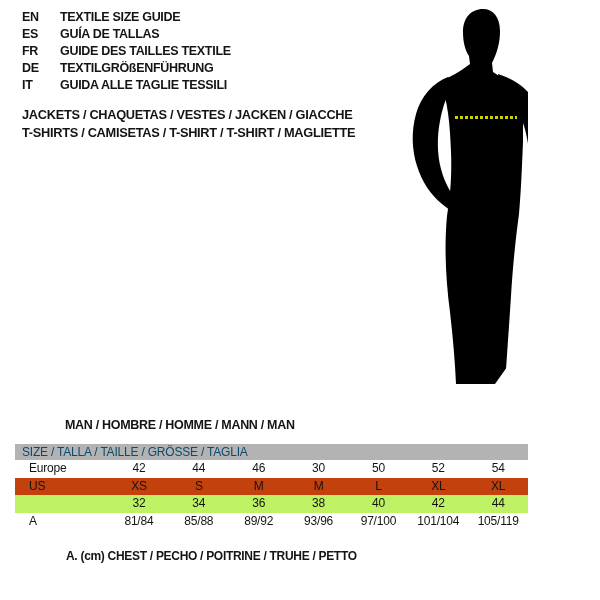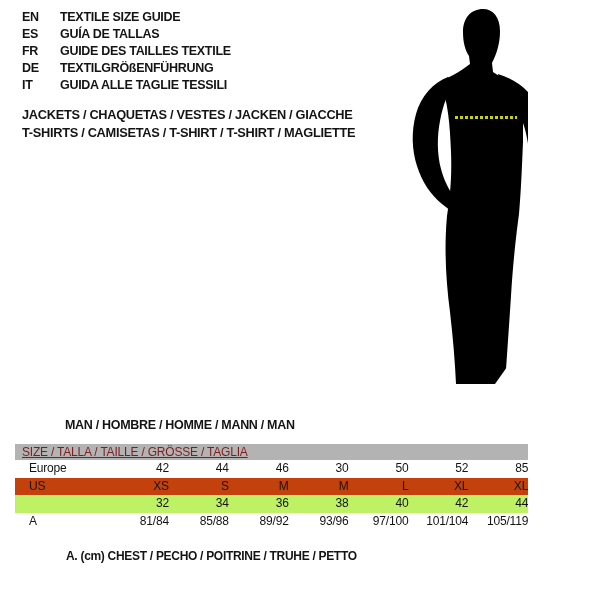--- a/index.html
+++ b/index.html
@@ -21,7 +21,7 @@
   .section-title{position:absolute;left:22px;top:418px;font-size:12.5px;font-weight:700;letter-spacing:-0.3px;padding-left:43px;}
   
   .size-table{position:absolute;left:15px;top:444px;width:573px;font-size:12px;letter-spacing:-0.2px;}
-  .table-header{height:16px;line-height:16px;padding-left:7px;font-weight:400;color:#7f1d1d;text-decoration:underline;}
+  .table-header{height:16px;line-height:16px;padding-left:7px;font-weight:400;color:#0c4a6e;}
   .t-row{display:flex;height:17.5px;line-height:17.5px;}
   .t-label{width:80px;padding-left:7px;text-align:left;margin-left:7px;}
   .t-cell{flex:1;text-align:right;}

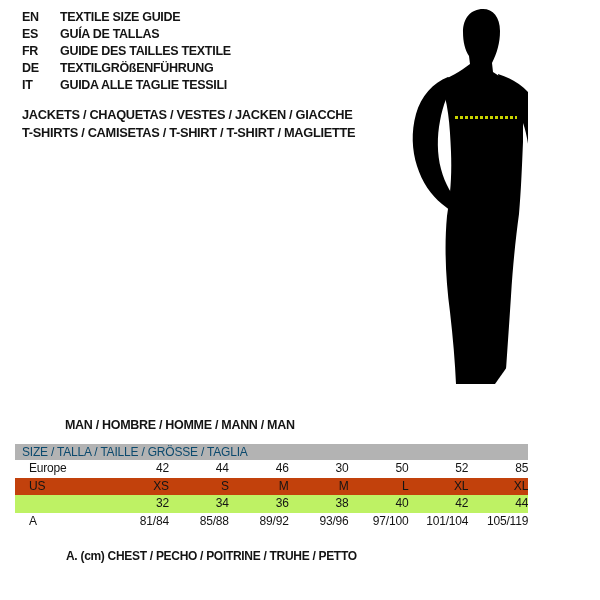--- a/index.html
+++ b/index.html
@@ -24,7 +24,7 @@
   .table-header{height:16px;line-height:16px;padding-left:7px;font-weight:400;color:#0c4a6e;}
   .t-row{display:flex;height:17.5px;line-height:17.5px;}
   .t-label{width:80px;padding-left:7px;text-align:left;margin-left:7px;}
-  .t-cell{flex:1;text-align:right;}
+  .t-cell{flex:1;text-align:center;}
   
   .footnote{position:absolute;left:22px;top:549px;font-size:12px;font-weight:700;letter-spacing:-0.3px;margin-left:44px;}
 </style>

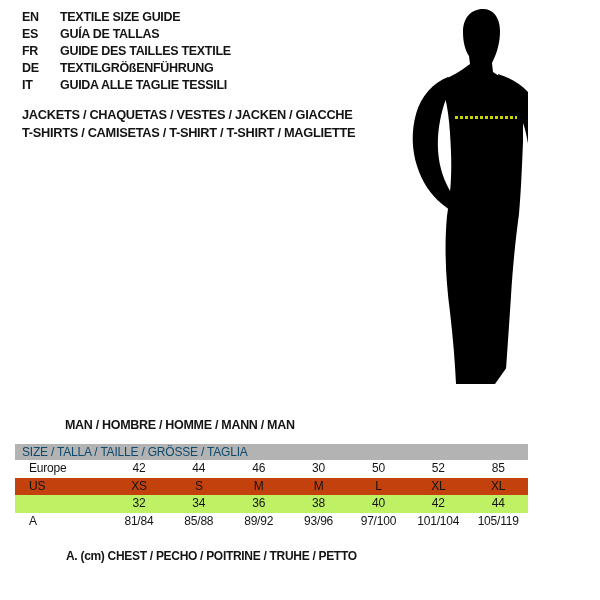--- a/index.html
+++ b/index.html
@@ -127,7 +127,7 @@
           <div class="t-cell">30</div>
           <div class="t-cell">50</div>
           <div class="t-cell">52</div>
-          <div class="t-cell">85</div>
+          <div class="t-cell">54</div>
           <div class="t-cell">56</div>
         </div>
         <div class="t-row" style="background: #c2410c;">

